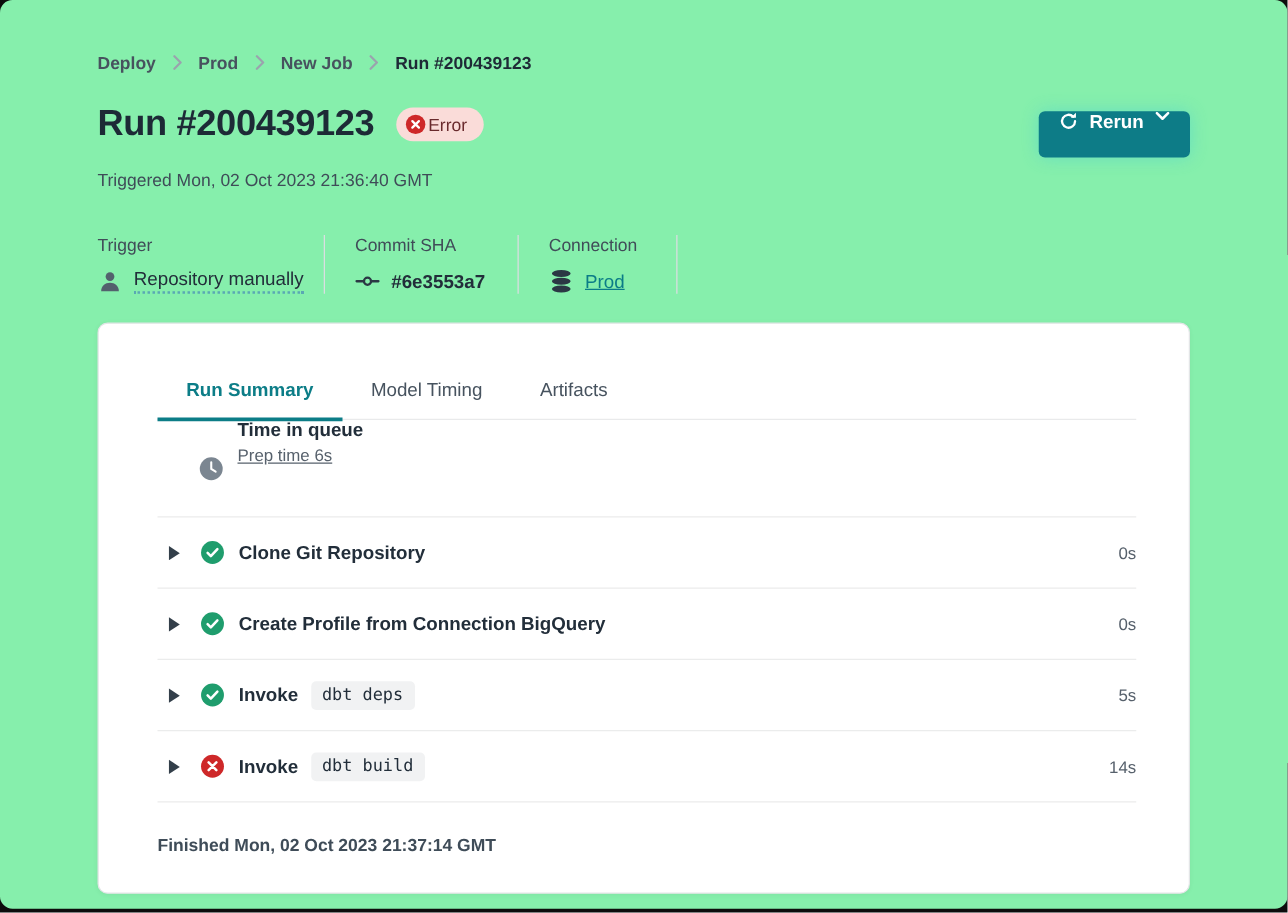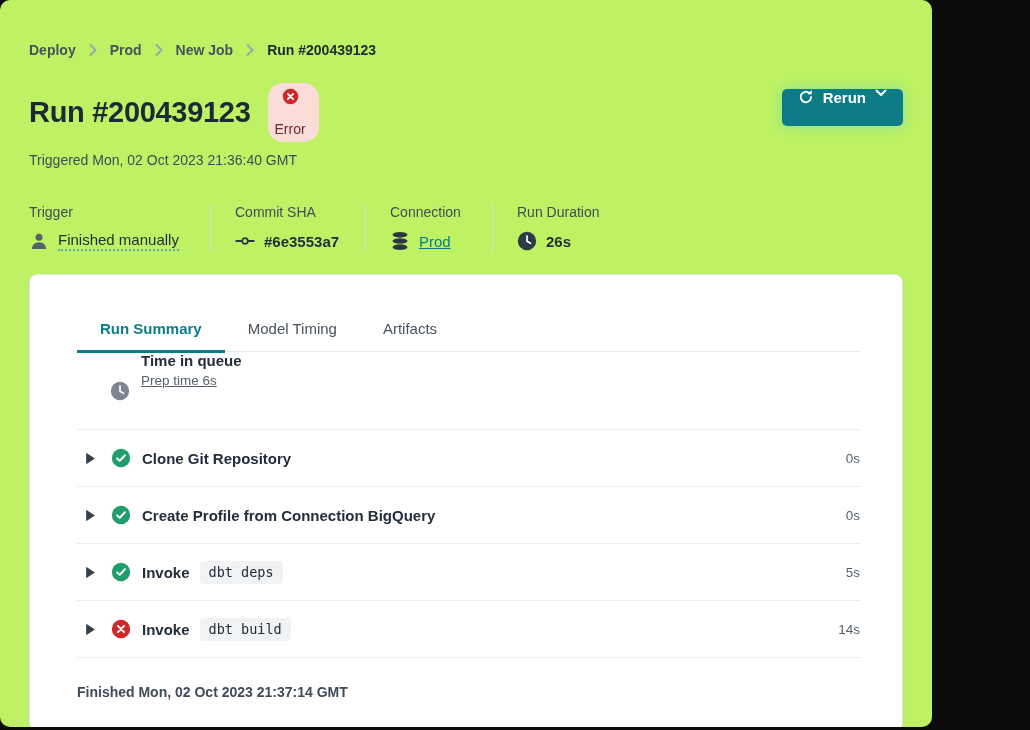--- a/index.html
+++ b/index.html
@@ -13,8 +13,8 @@
   }
   .screen {
     position: absolute; top: 0; left: 0;
-    width: 932px; height: 727px;
-    background: #bef264;
+    width: 1030px; height: 727px;
+    background: #86efac;
     border-radius: 10px;
     overflow: hidden;
   }

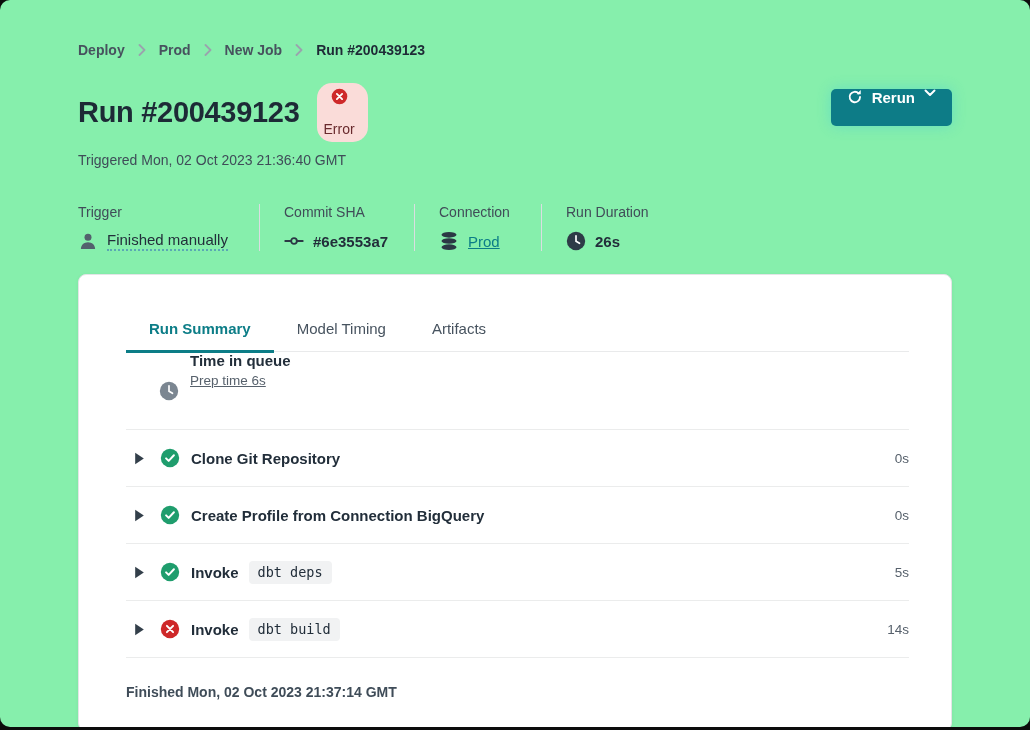--- a/index.html
+++ b/index.html
@@ -31,10 +31,10 @@
   .title-wrap { display: flex; align-items: center; gap: 17px; }
   .page-title { margin: 0; font-size: 29px; font-weight: 700; color: #1d2a36; letter-spacing: -0.3px; }
   .badge {
-    display: inline-flex; align-items: center; gap: 16px;
+    display: inline-flex; align-items: center; gap: 2px;
     background: #fadcd9; border-radius: 15px;
     padding: 5px 13px 5px 7px;
-    font-size: 14px; color: #692a2d; flex-direction: column;
+    font-size: 14px; color: #692a2d;
   }
   .rerun-btn {
     margin-left: auto; margin-top: 6px;

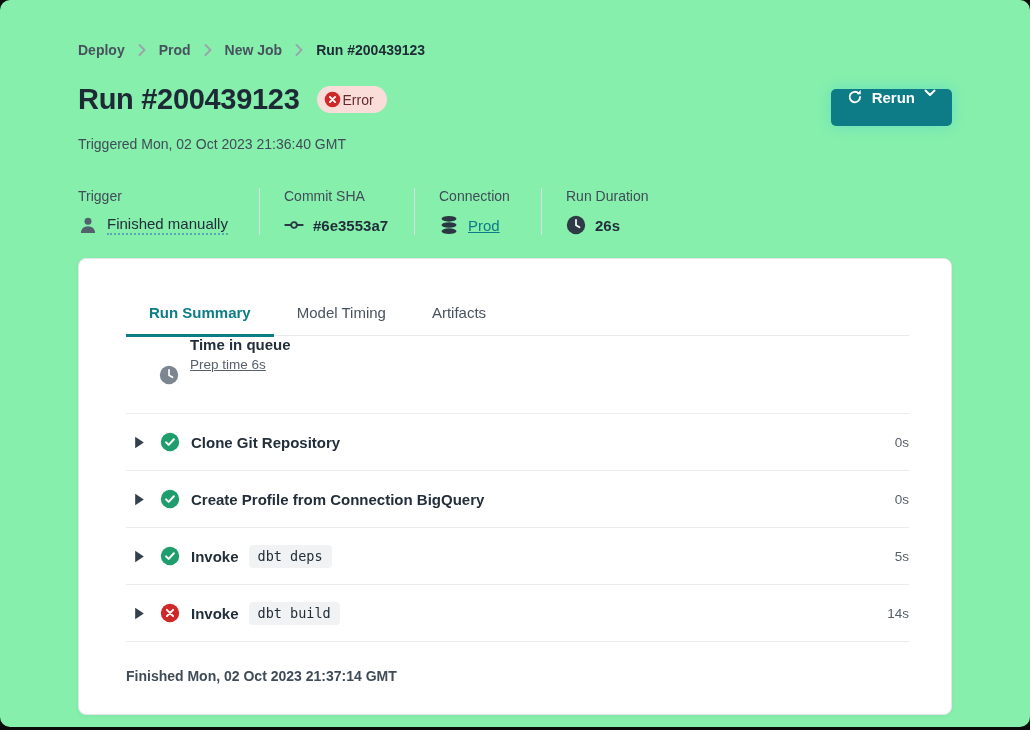--- a/index.html
+++ b/index.html
@@ -204,18 +204,6 @@
         </div>
       </div>
       <div class="meta-divider"></div>
-      <div class="meta-col c4">
-        <div class="meta-label">Run Duration</div>
-        <div class="meta-value">
-          <span>
-            <svg width="20" height="20" viewBox="0 0 24 24">
-                <circle cx="12" cy="12" r="11" fill="#2e3b47"></circle>
-                <path d="M12 5.8v6.4l4.2 2.6" stroke="#fff" stroke-width="2" fill="none" stroke-linecap="round"></path>
-              </svg>
-          </span>
-          <span class="mv-text">26s</span>
-        </div>
-      </div>
     </div>
 
     <div class="card">

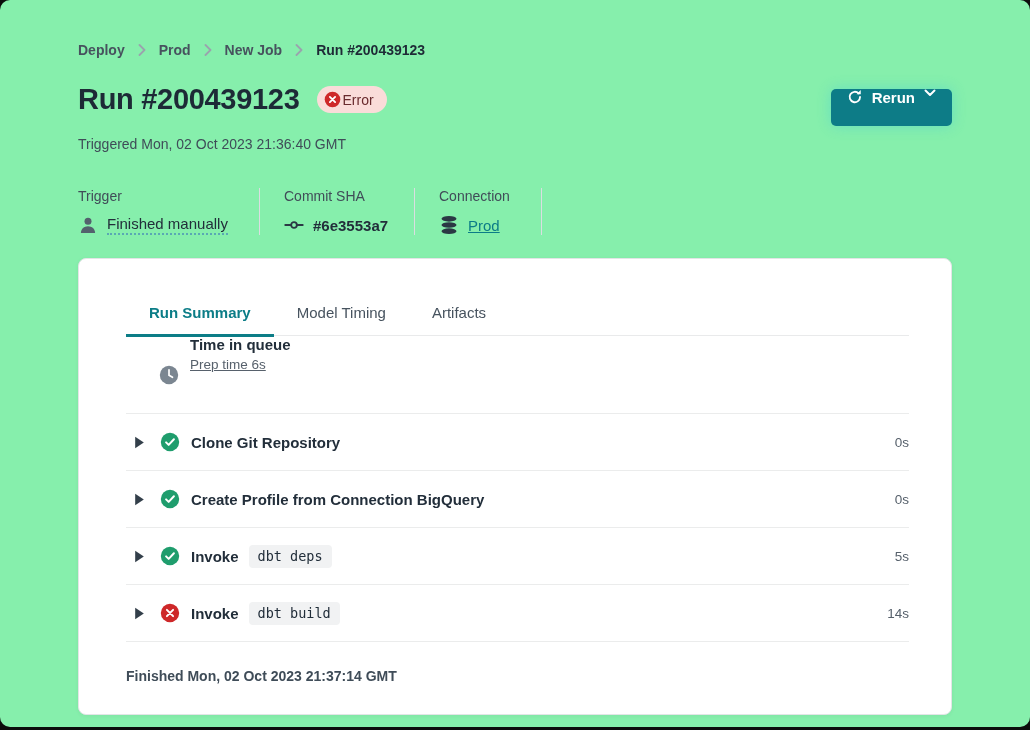--- a/index.html
+++ b/index.html
@@ -172,7 +172,7 @@
                 <path d="M3.5 21.5c0-4.7 3.8-8 8.5-8s8.5 3.3 8.5 8z"></path>
               </svg>
           </span>
-          <span class="mv-text dotted">Finished manually</span>
+          <span class="mv-text dotted">Repository manually</span>
         </div>
       </div>
       <div class="meta-divider"></div>

